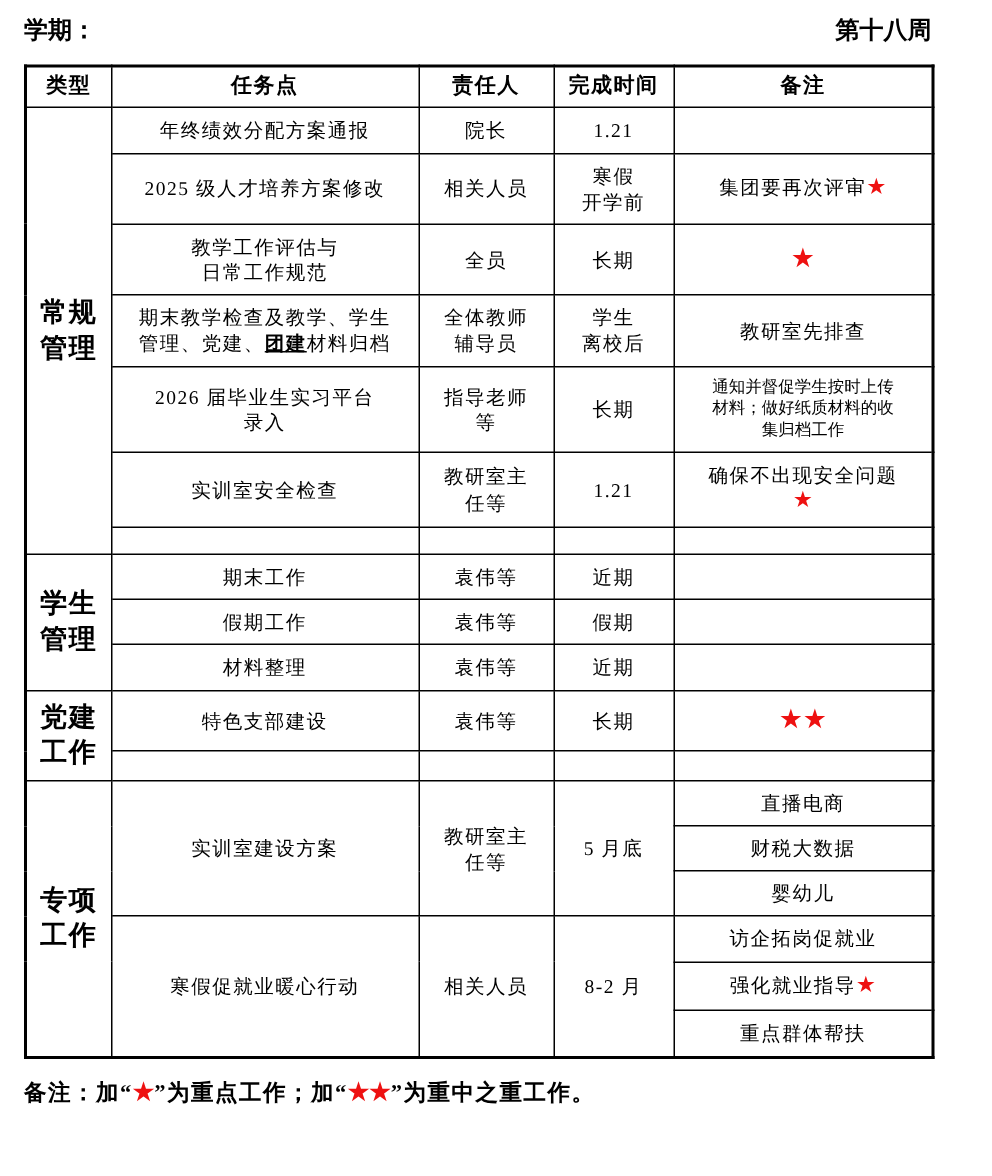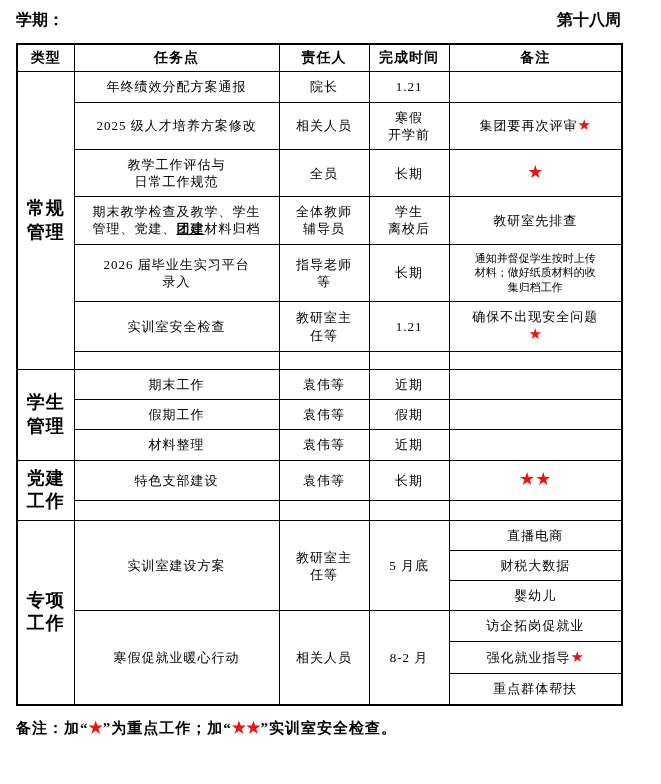--- a/index.html
+++ b/index.html
@@ -191,7 +191,7 @@
       </tbody>
   </table>
 
-  <div class="footnote" id="footnote"><span>备注：加“</span><span class="star">★</span><span>”为重点工作；加“</span><span class="star">★★</span><span>”实训室安全检查。</span></div>
+  <div class="footnote" id="footnote"><span>备注：加“</span><span class="star">★</span><span>”为重点工作；加“</span><span class="star">★★</span><span>”为重中之重工作。</span></div>
 
 </div>
 

